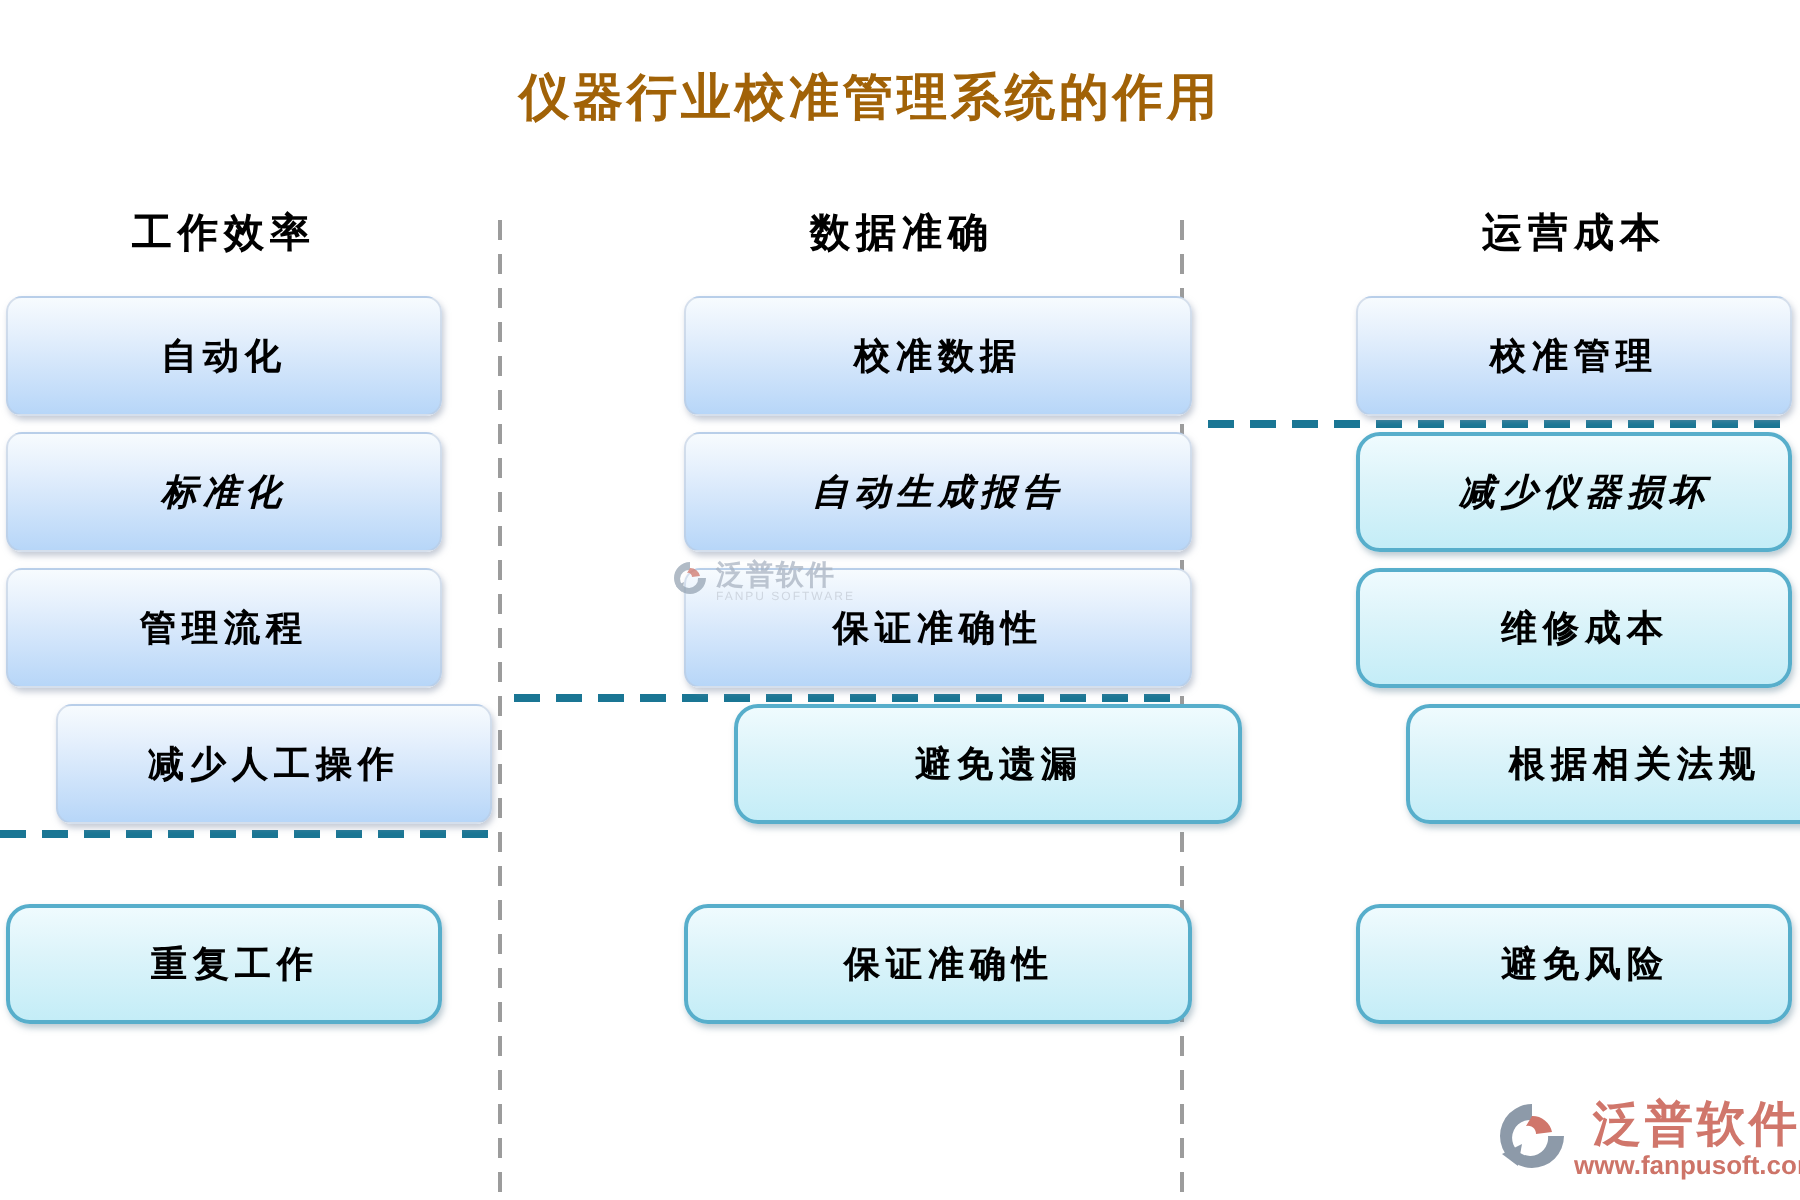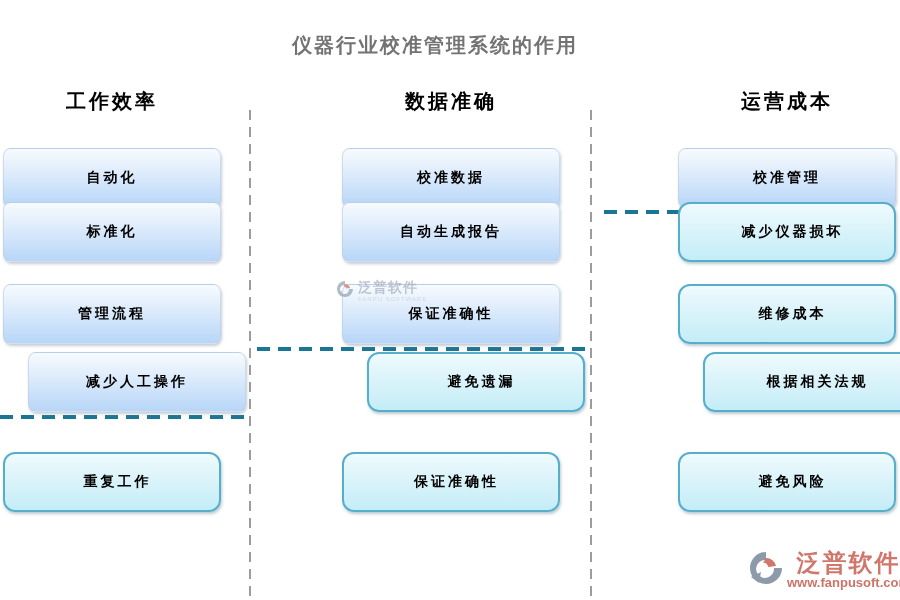--- a/index.html
+++ b/index.html
@@ -17,9 +17,9 @@
     left: 0; top: 32px;
     width: 870px;
     text-align: center;
-    font-size: 20px;
-    font-weight: bold;
-    color: #737373;
+    font-size: 25px;
+    font-weight: bold;
+    color: #a16207;
     letter-spacing: 2px;
   }
 

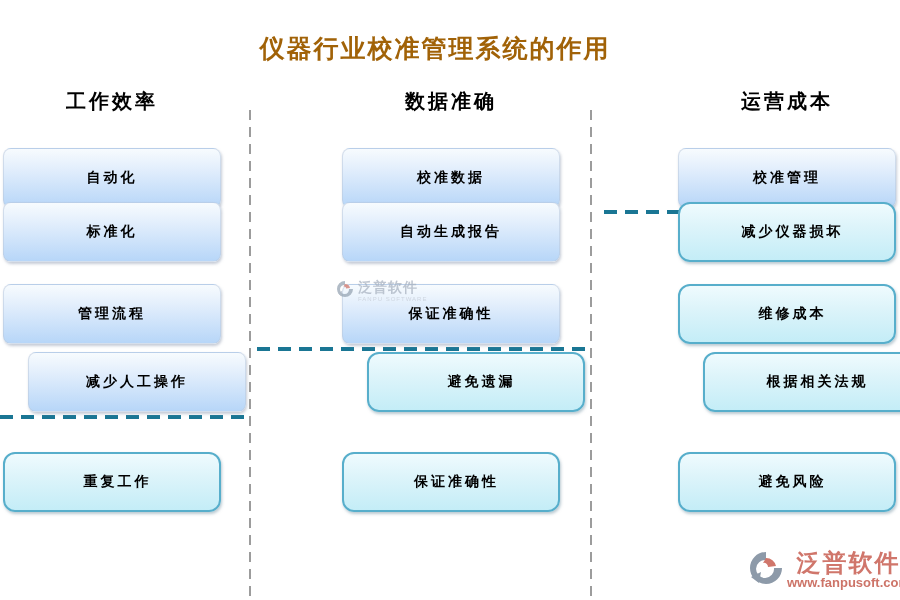--- a/index.html
+++ b/index.html
@@ -25,7 +25,7 @@
 
   .col-header {
     position: absolute;
-    top: 88px;
+    top: 104px;
     height: 26px;
     line-height: 26px;
     text-align: center;

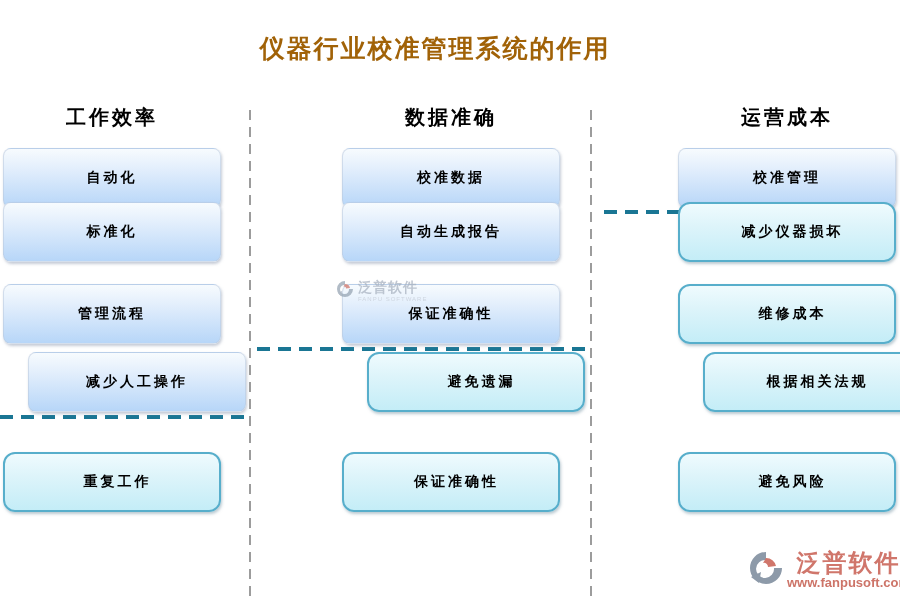--- a/index.html
+++ b/index.html
@@ -44,7 +44,7 @@
     display: flex;
     align-items: center;
     justify-content: center;
-    font-size: 14px;
+    font-size: 18px;
     font-weight: bold;
     color: #000000;
     letter-spacing: 3px;

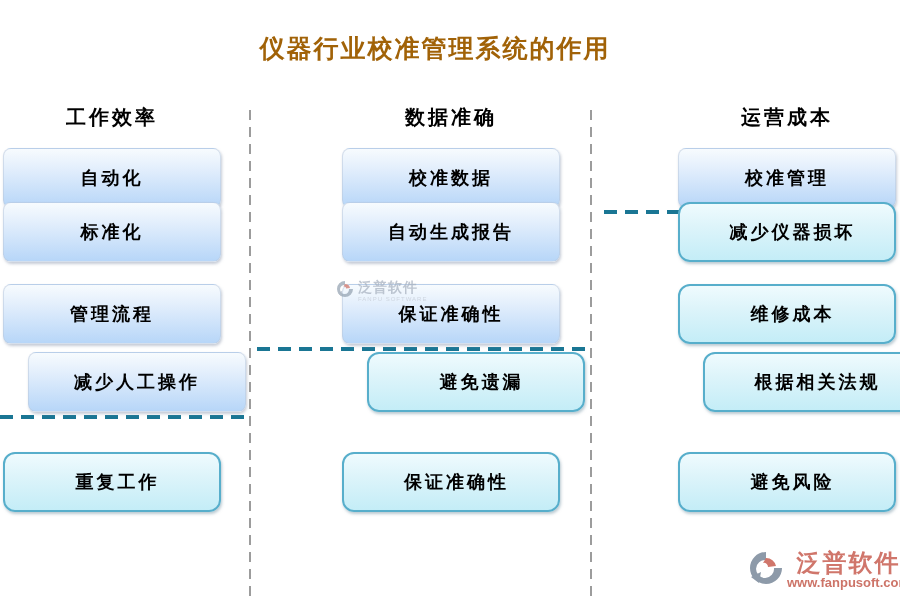--- a/index.html
+++ b/index.html
@@ -65,7 +65,7 @@
   }
 
   .c1 { left: 3px;   width: 218px; }
-  .c2 { left: 342px; width: 218px; }
+  .c2 { left: 342px; width: 254px; }
   .c3 { left: 678px; width: 218px; }
   .r1 { top: 148px; }
   .r2 { top: 202px; }

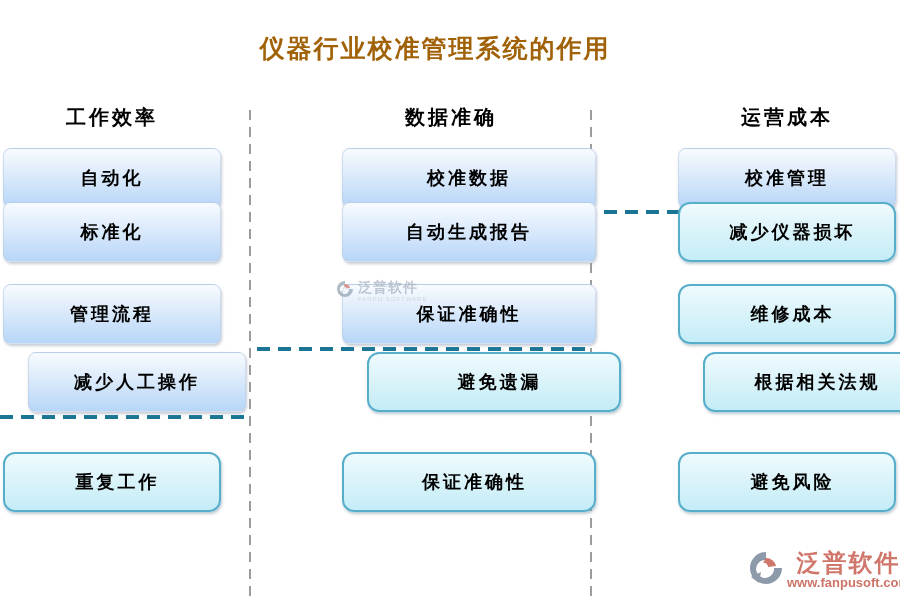--- a/index.html
+++ b/index.html
@@ -68,7 +68,7 @@
   .c2 { left: 342px; width: 254px; }
   .c3 { left: 678px; width: 218px; }
   .r1 { top: 148px; }
-  .r2 { top: 202px; }
+  .r2 { top: 216px; font-style: italic; }
   .r3 { top: 284px; }
   .r4 { top: 352px; margin-left: 25px; }
   .r5 { top: 420px; margin-top: 32px; }

